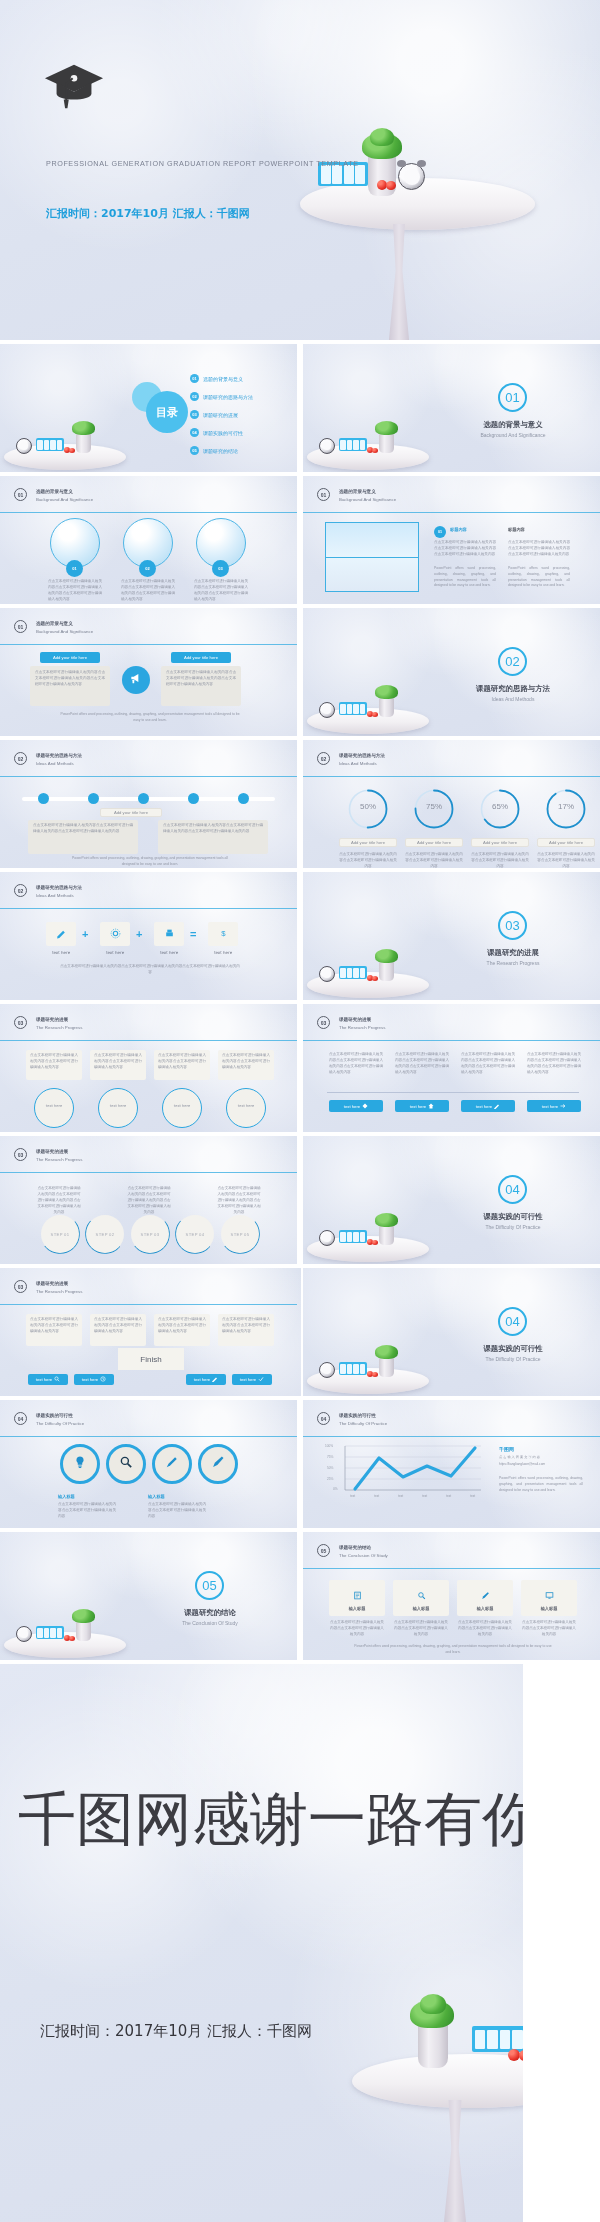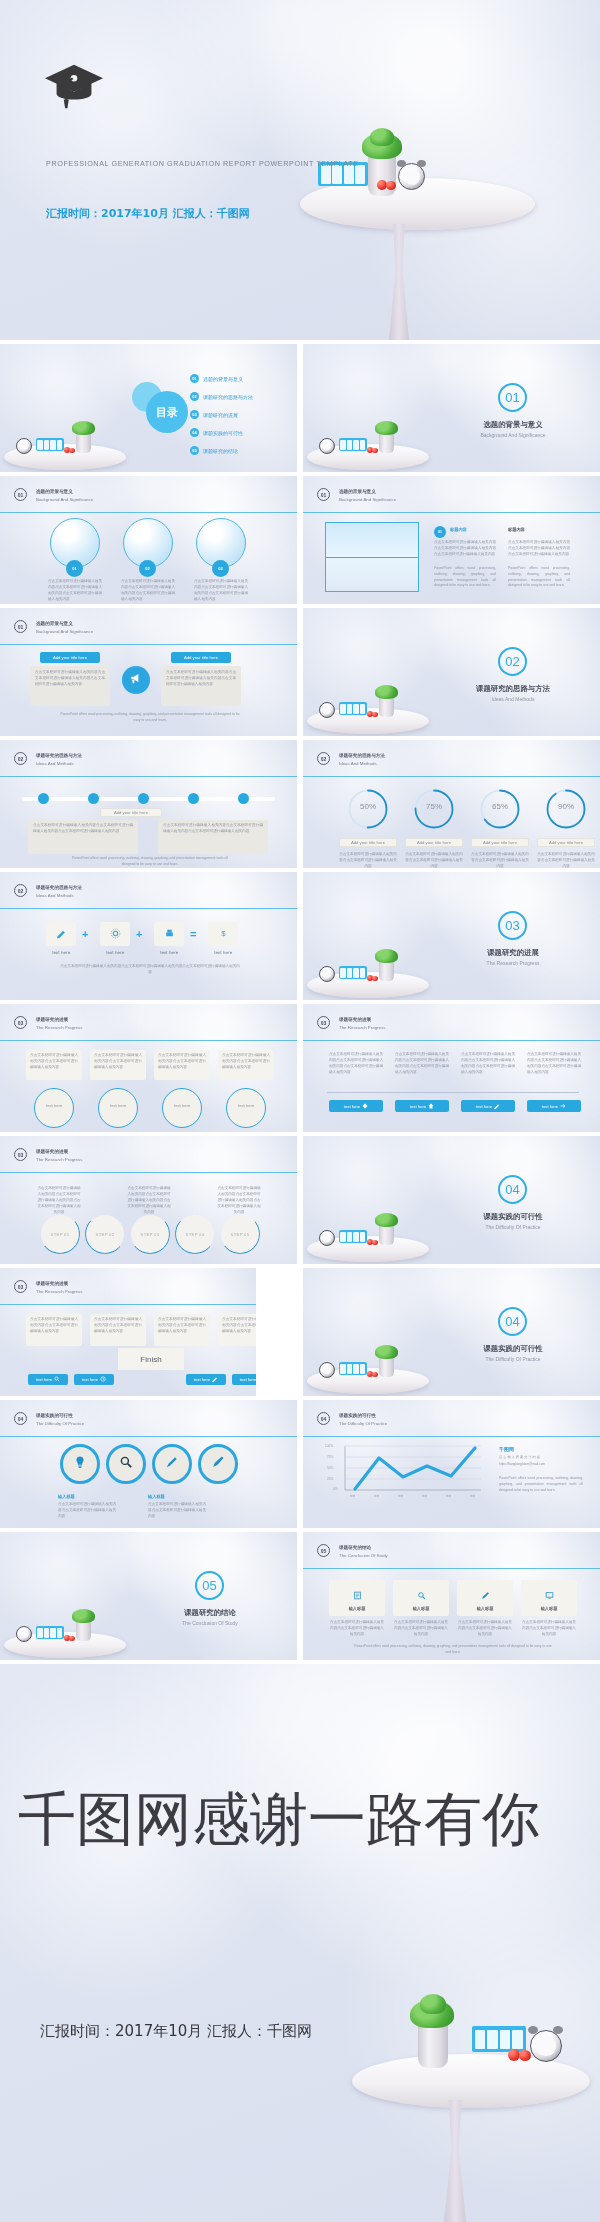--- a/index.html
+++ b/index.html
@@ -435,7 +435,7 @@
         <circle cx="21" cy="21" r="18.5" fill="none" stroke="#cfe4f5" stroke-width="1.6"></circle>
         <circle cx="21" cy="21" r="18.5" fill="none" stroke="#1f90cd" stroke-width="1.8" stroke-linecap="round" stroke-dasharray="104.6 116.2" transform="rotate(-90 21 21)"></circle>
       </svg>
-      <span class="ring-label" style="left:0;top:14px;font-size:8px;">90%</span>
+      <span class="ring-label" style="left:0;top:14px;font-size:8px;">17%</span>
     </div>
 
     <div class="chip-light" style="left:36px;top:98px;width:58px;height:9px;">Add your title here</div>

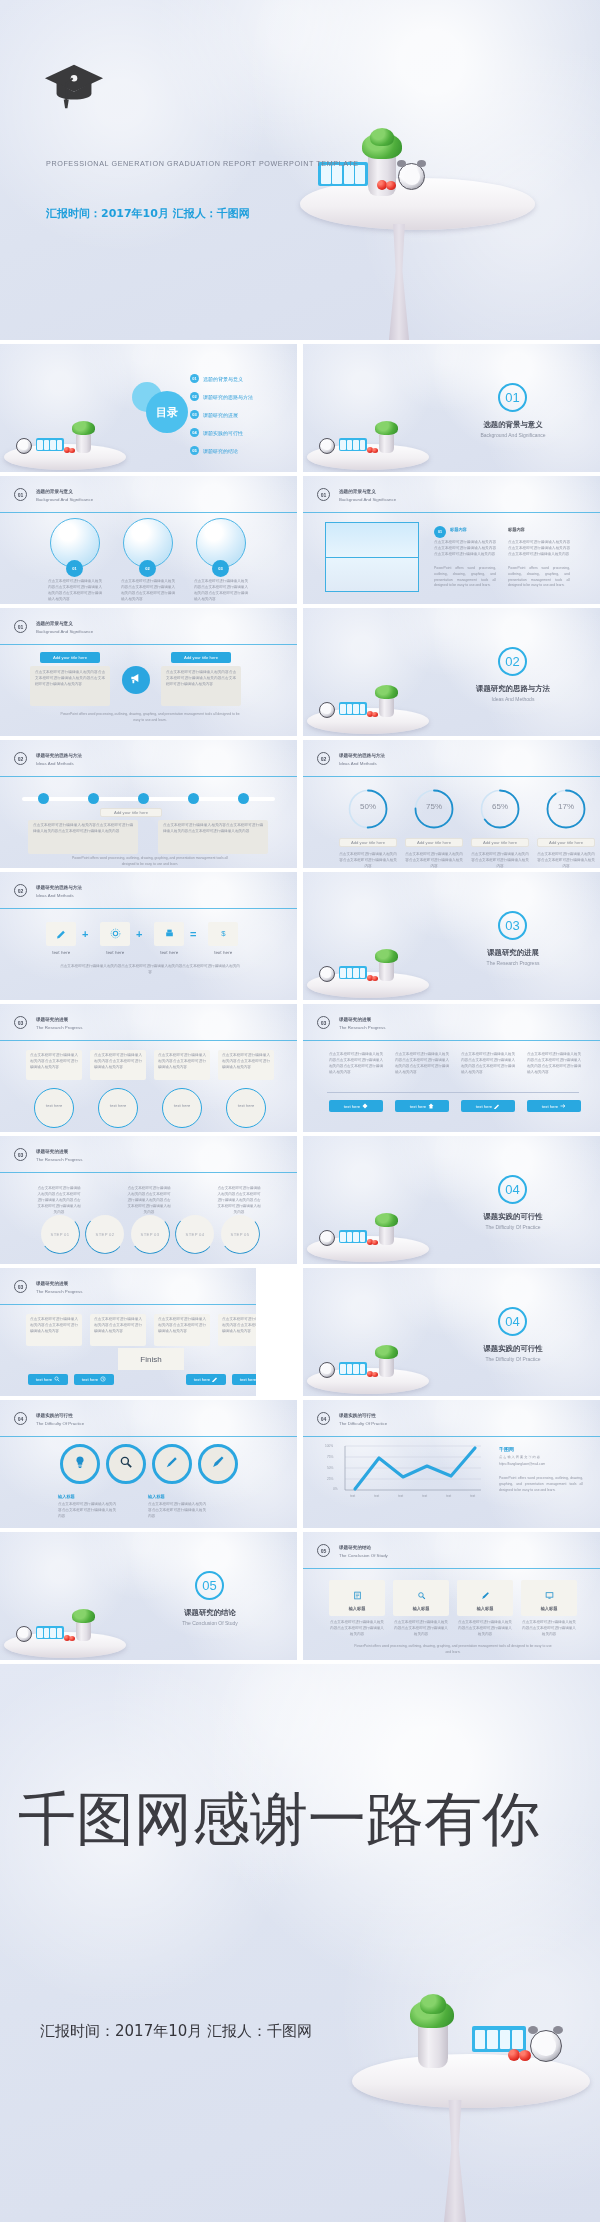--- a/index.html
+++ b/index.html
@@ -681,7 +681,7 @@
     <div class="sec-en" style="left:161px;top:88px;width:98px;text-align:center;font-size:5px;">The Difficulty Of Practice</div>
   </div>
 
-  <div class="slide" style="position:absolute;left:0;top:1268px;width:256px;height:128px;">
+  <div class="slide" style="position:absolute;left:0;top:1268px;width:301px;height:128px;">
     <div class="bg-soft"></div>
     <div class="hdr" style="left:14px;top:12px;">
       <span class="hdr-badge">03</span>

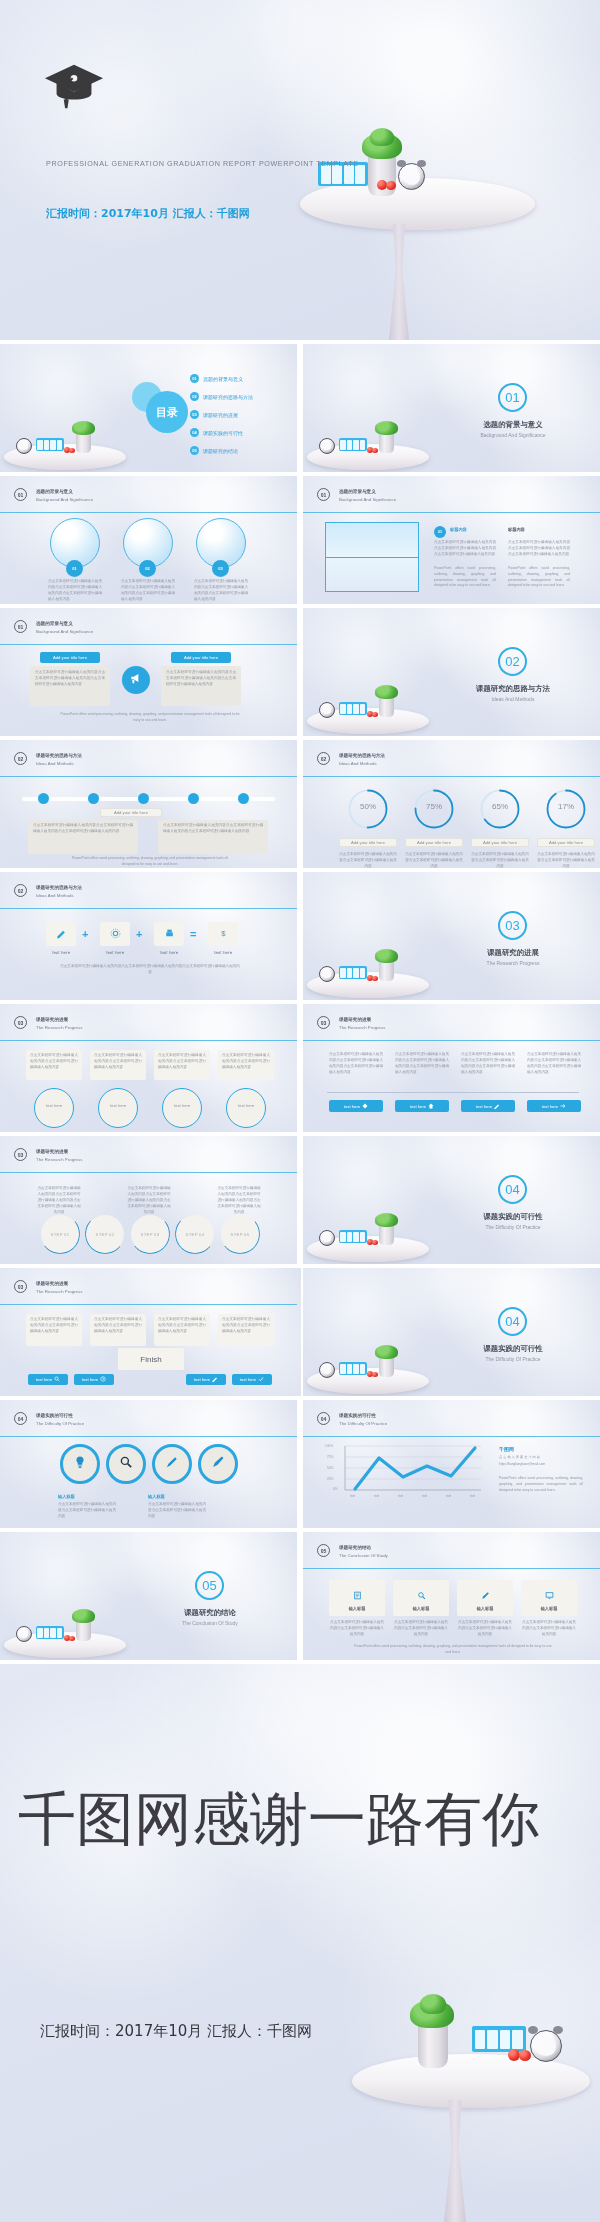--- a/index.html
+++ b/index.html
@@ -932,7 +932,7 @@
     <div class="para-en" style="left:50px;top:112px;width:200px;text-align:center;">PowerPoint offers word processing, outlining, drawing, graphing, and presentation management tools all designed to be easy to use and learn.</div>
   </div>
 
-  <div class="slide" style="position:absolute;left:0;top:1664px;width:600px;height:558px;">
+  <div class="slide" style="position:absolute;left:0;top:1664px;width:523px;height:558px;">
     <div class="bg-soft"></div>
 
     <div>

